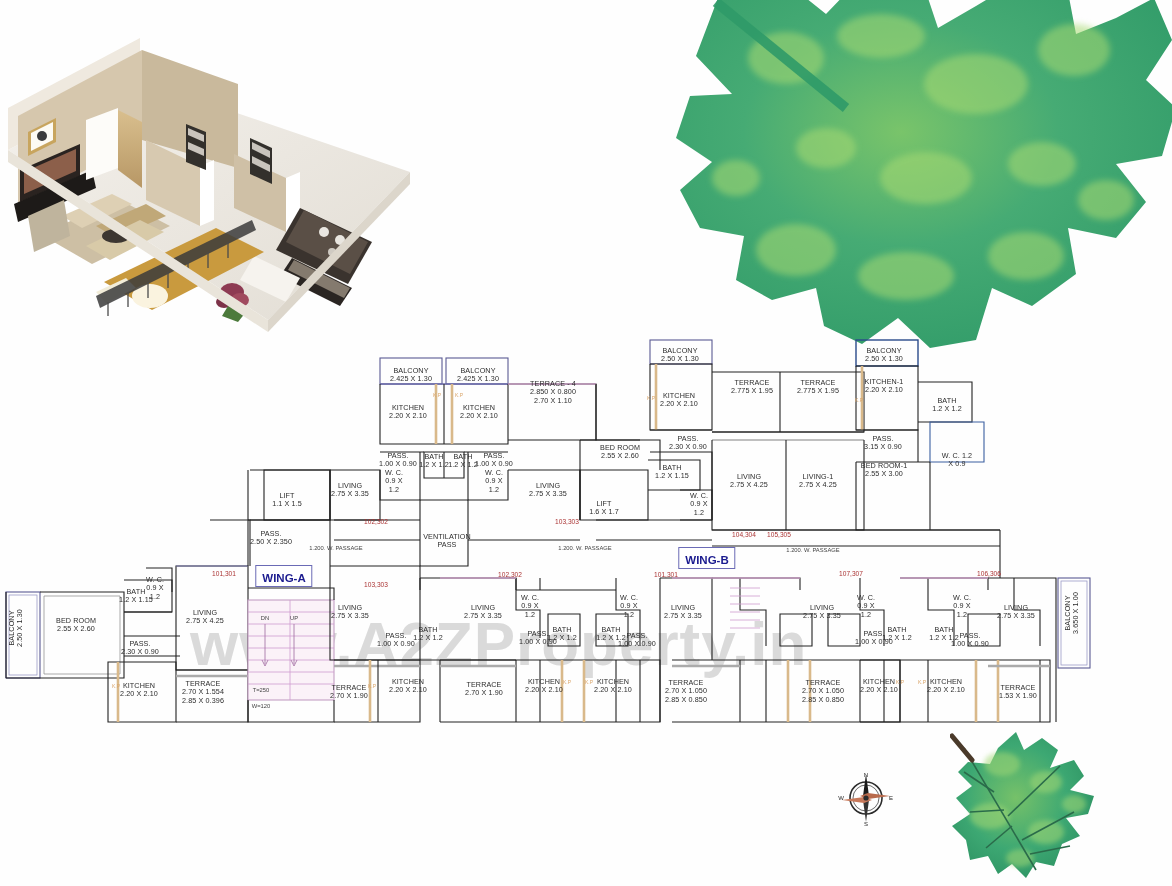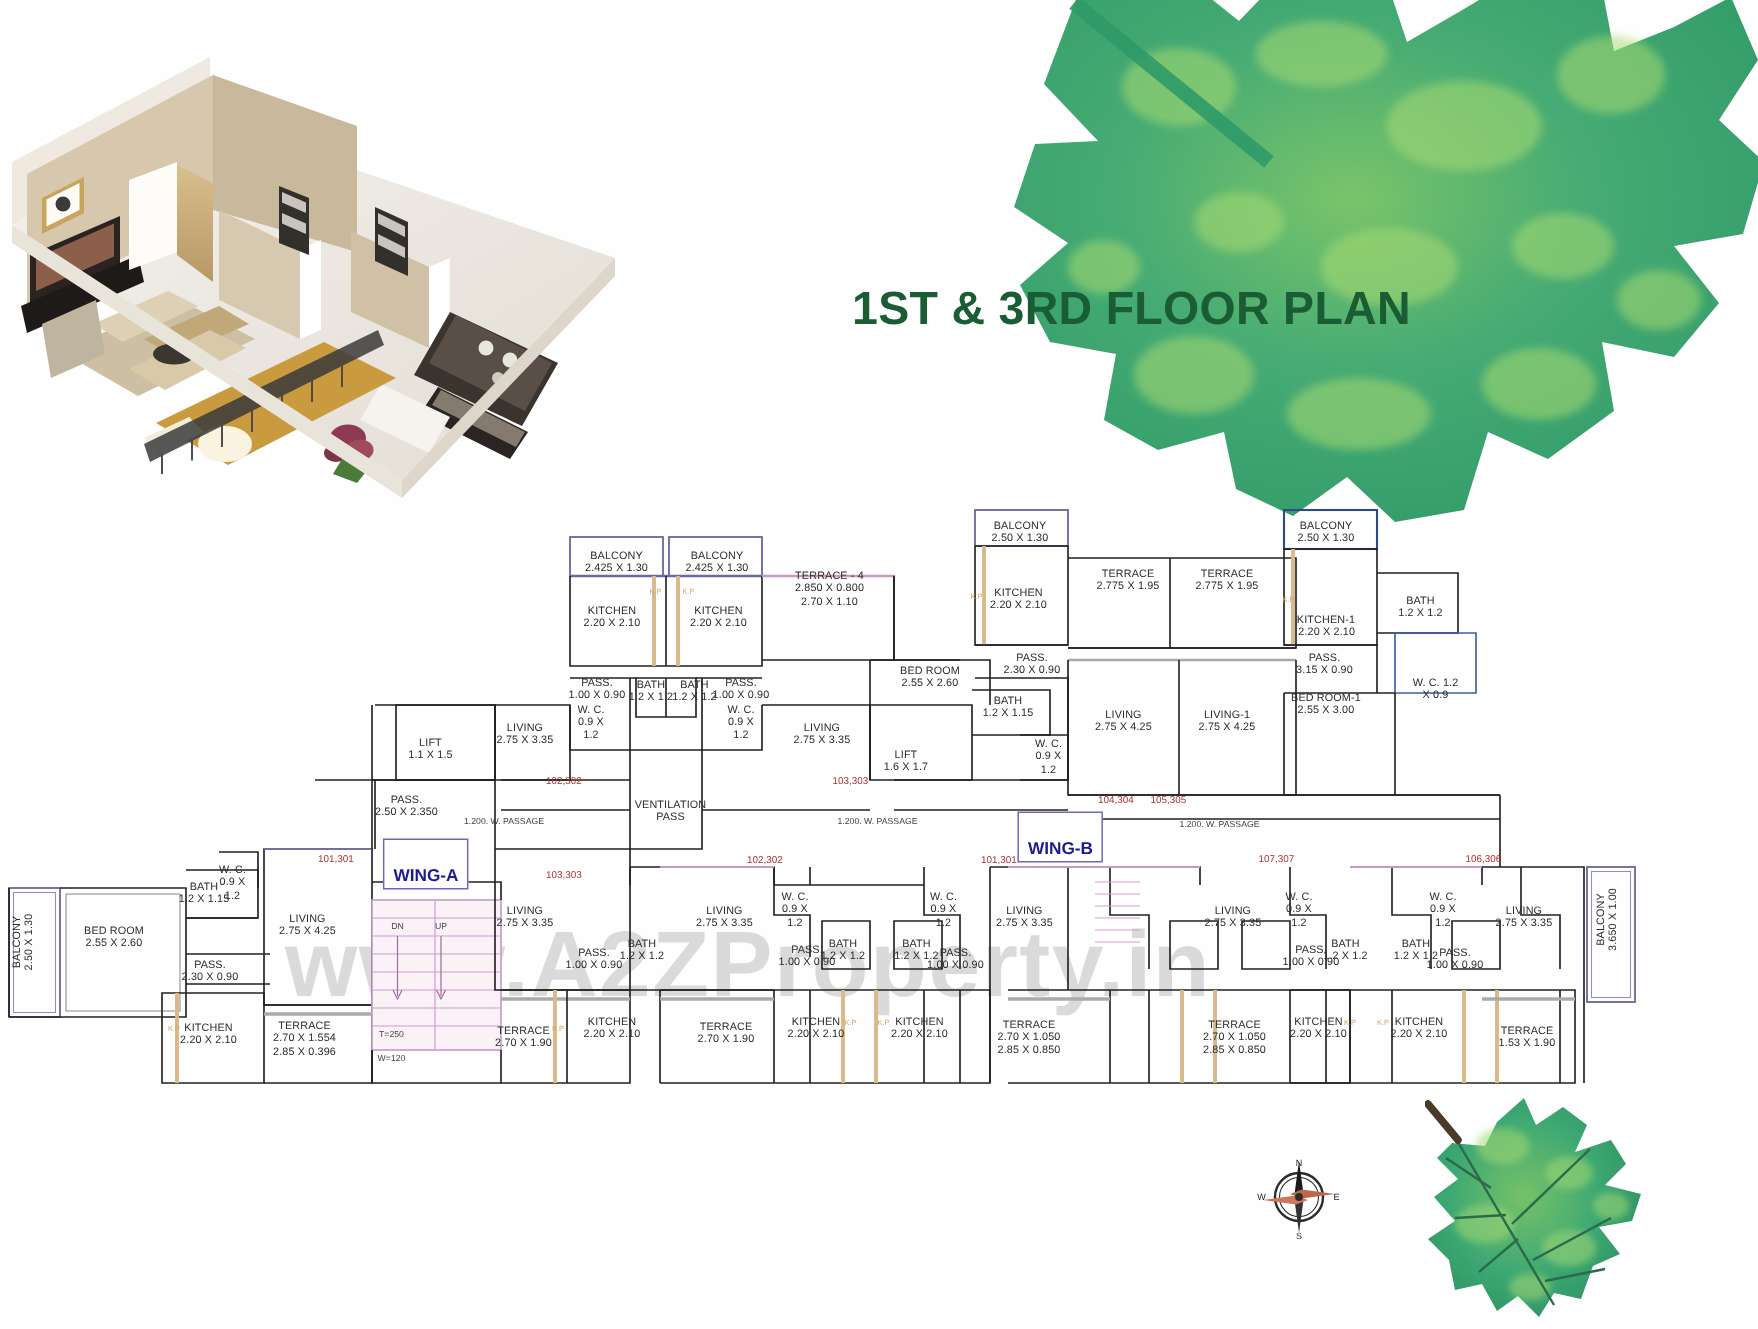--- a/index.html
+++ b/index.html
@@ -197,7 +197,6 @@
 
   <div class="wm wm2">www.A2ZProperty.in</div>
 
-  <div class="title">1ST &amp; 3RD FLOOR PLAN</div>
 
   <svg id="plan" viewBox="0 0 1172 886">
     <g fill="none" stroke="#222" stroke-width="1.1">

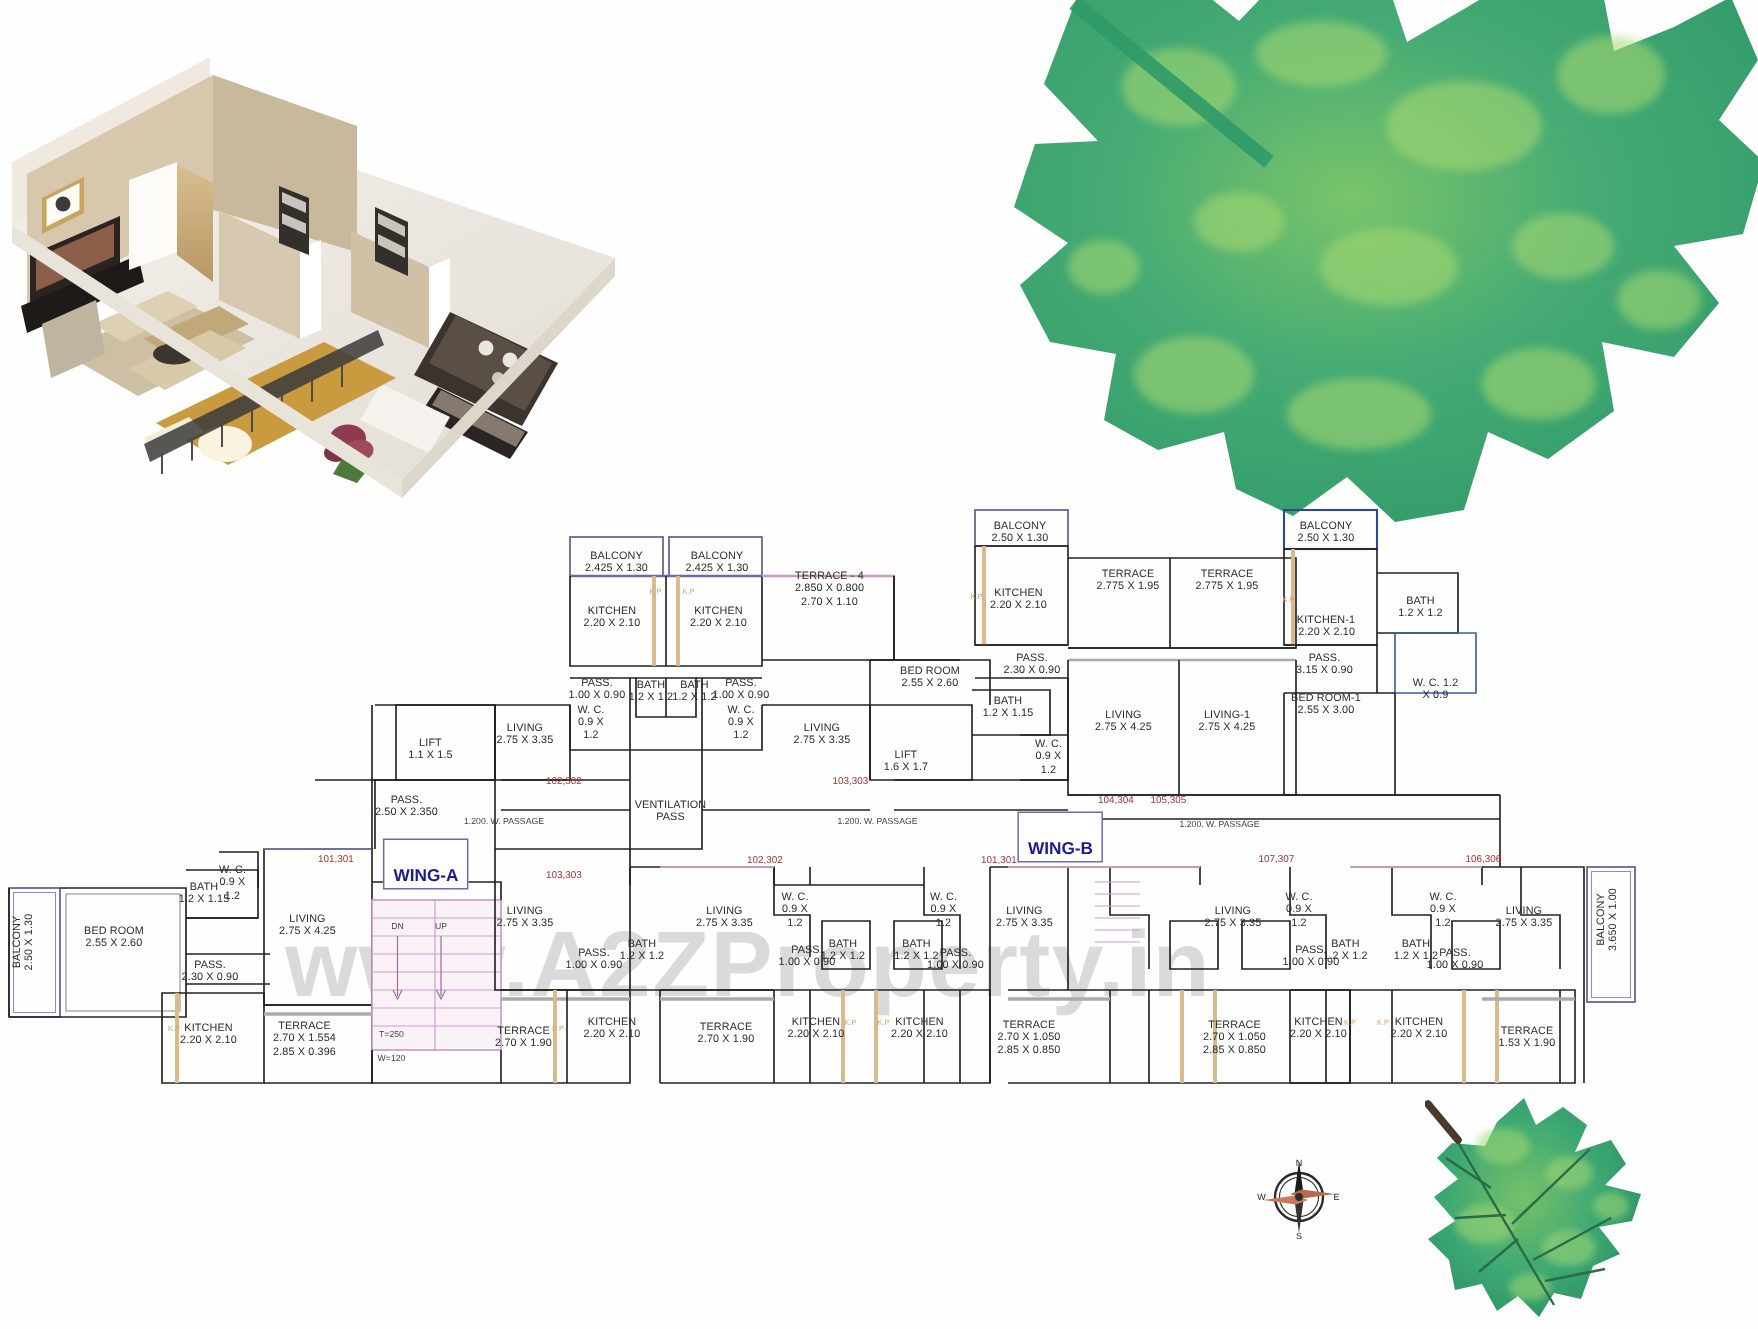--- a/index.html
+++ b/index.html
@@ -601,7 +601,7 @@
         <b>BALCONY</b>
         <span class="d">2.50 X 1.30</span>
       </div>
-      <div class="lbl" style="left: 884px; top: 418px; text-align: right;">
+      <div class="lbl" style="left: 884px; top: 386px;">
         <b>KITCHEN-1</b>
         <span class="d">2.20 X 2.10</span>
       </div>

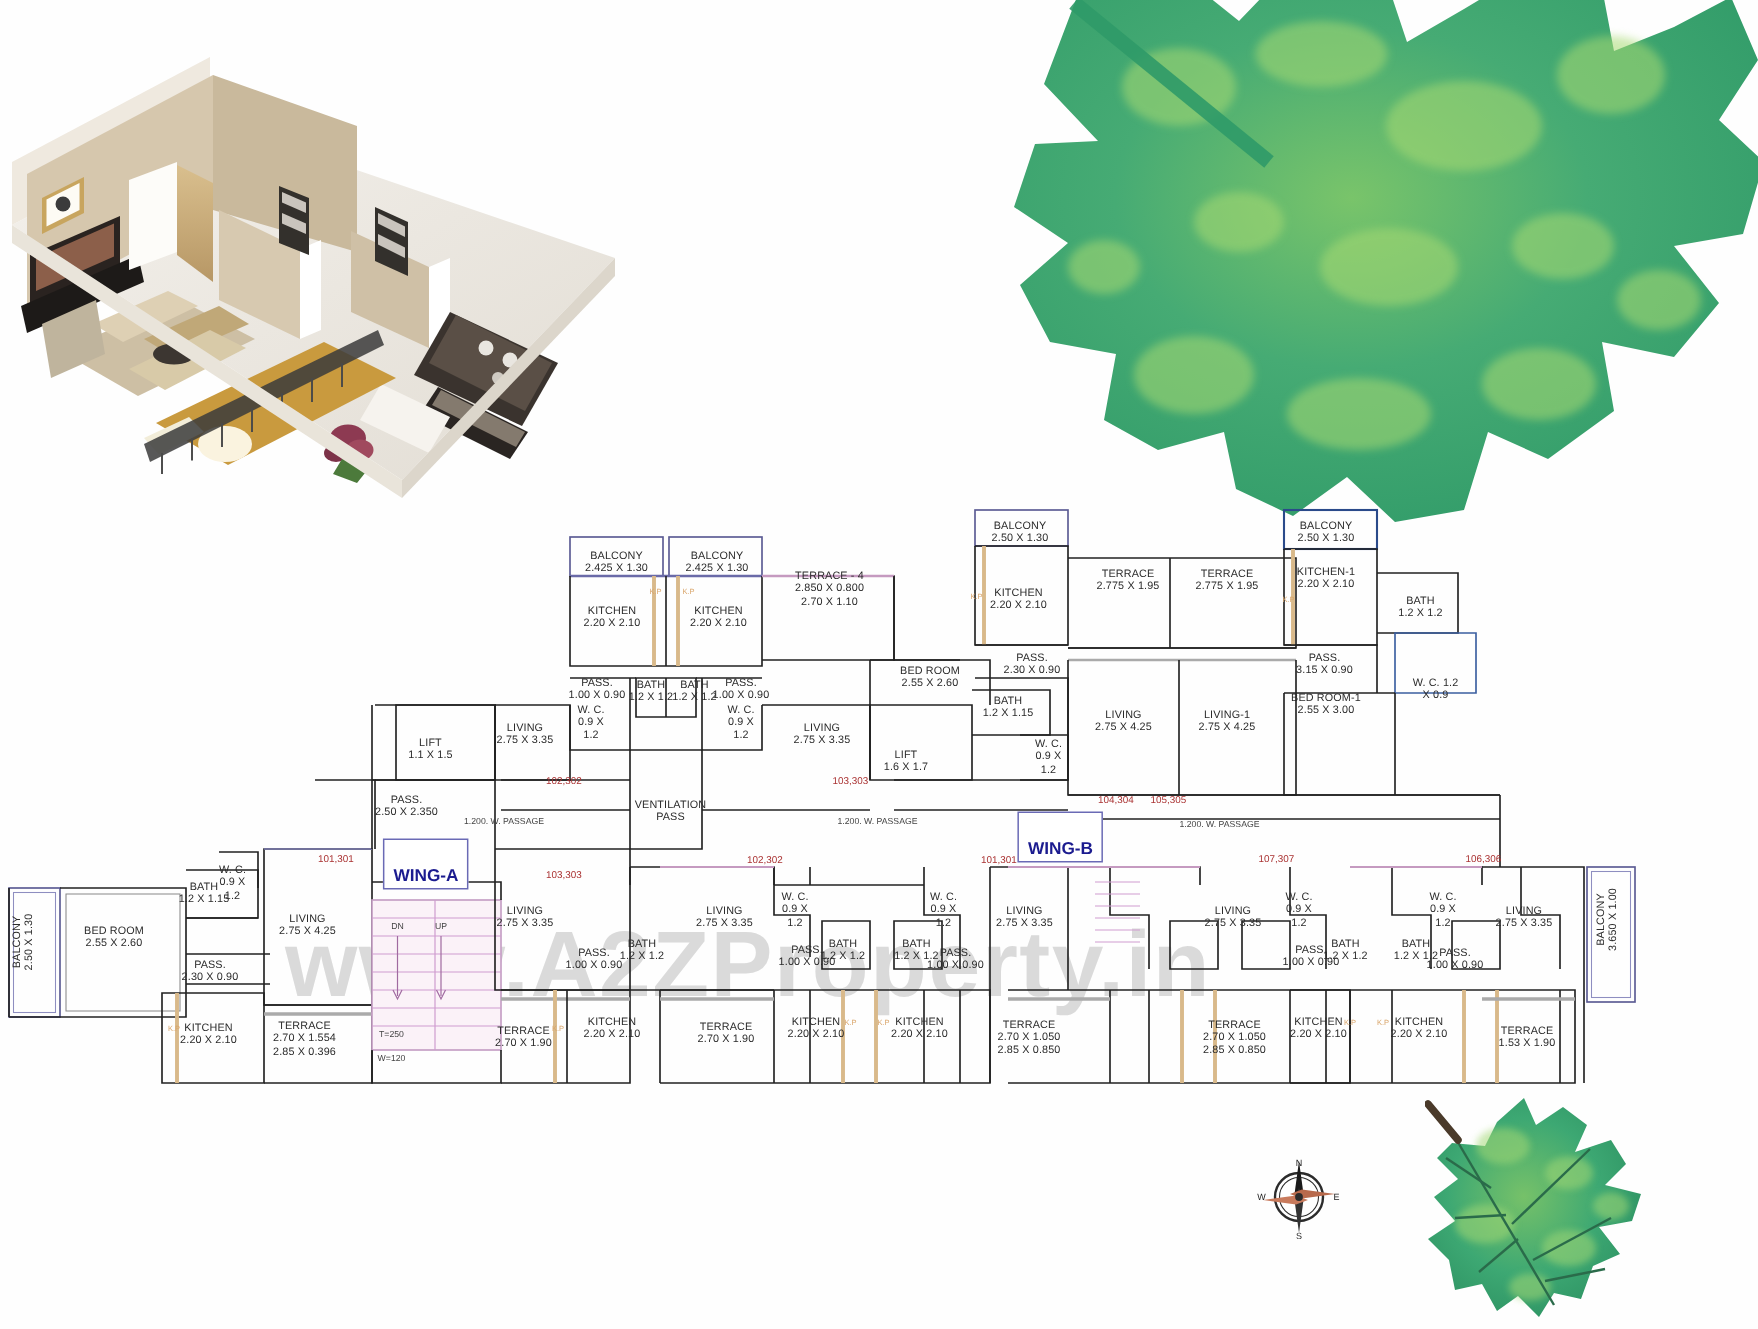--- a/index.html
+++ b/index.html
@@ -49,7 +49,7 @@
   
   .wing{position:absolute;z-index:9;font-size:11.5px;font-weight:bold;
         color:#1b1b8f;border:1px solid #6a6ab5;background:#fff;
-        padding:18px 6px 2px 6px;transform:translate(-50%,-50%);
+        padding:6px 6px 2px 6px;transform:translate(-50%,-50%);
         white-space:nowrap;}
 
   

